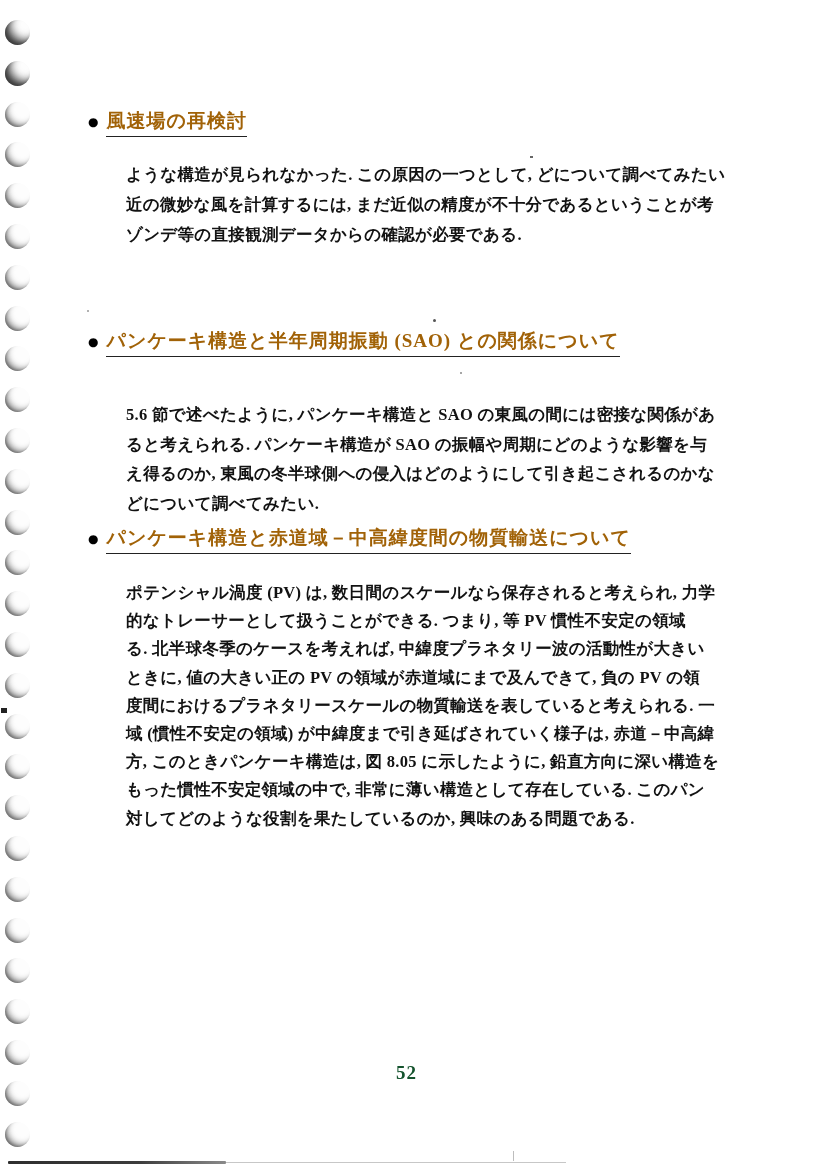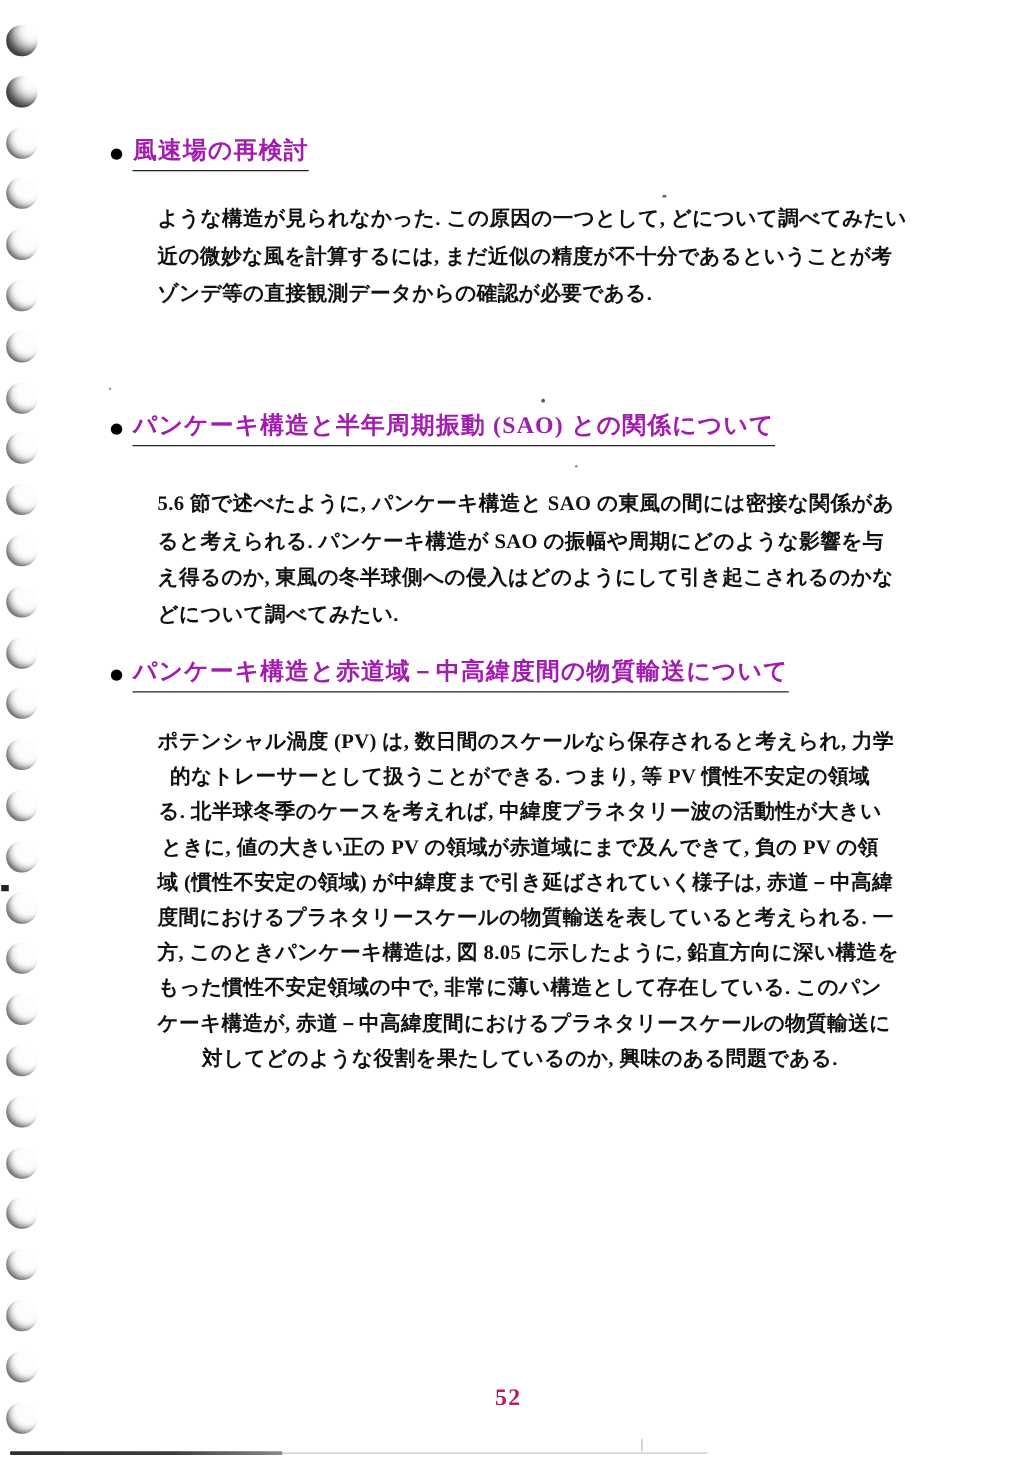--- a/index.html
+++ b/index.html
@@ -28,7 +28,7 @@
     font-family:"DejaVu Sans",sans-serif;
   }
   .header-text {
-    font-size:19px; font-weight:700; letter-spacing:1px; color:#a21caf;
+    font-size:19px; font-weight:700; letter-spacing:1px; color:#a16207;
     border-bottom:1.6px solid #222; padding-bottom:4px; line-height:22px;
     white-space:nowrap;
   }

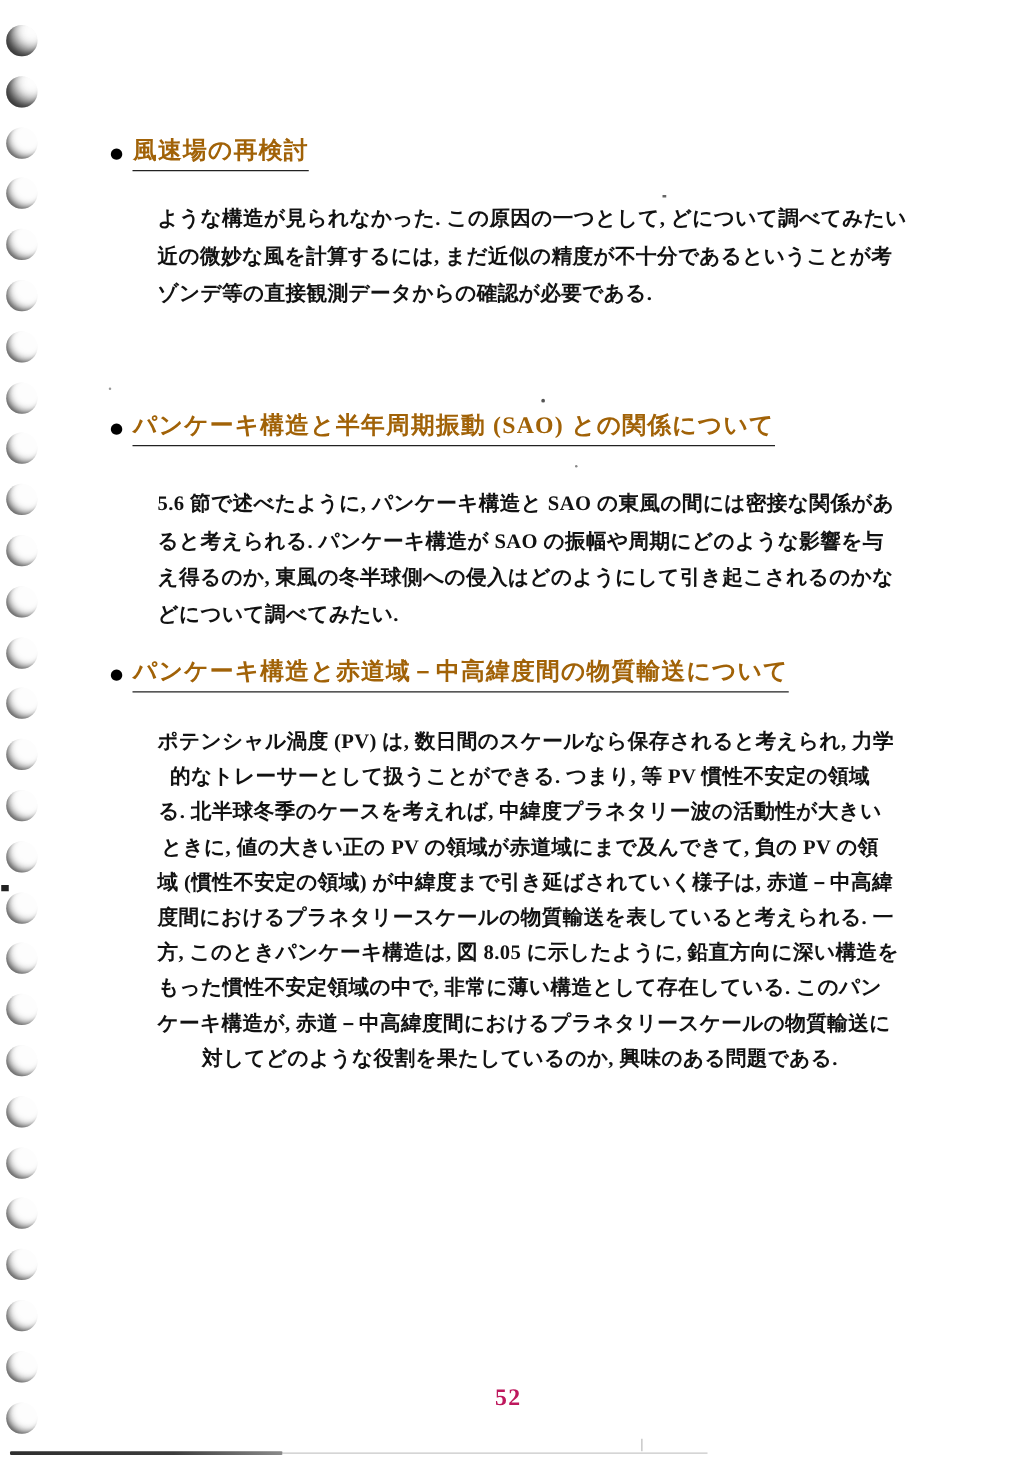--- a/index.html
+++ b/index.html
@@ -44,7 +44,7 @@
   .h1 { top:110px; }
   .p1 { top:160px; }
   .h2 { top:330px; }
-  .p2 { top:388px; }
+  .p2 { top:400px; }
   .h3 { top:527px; }
   .p3 { top:579px; }
   .page-number {

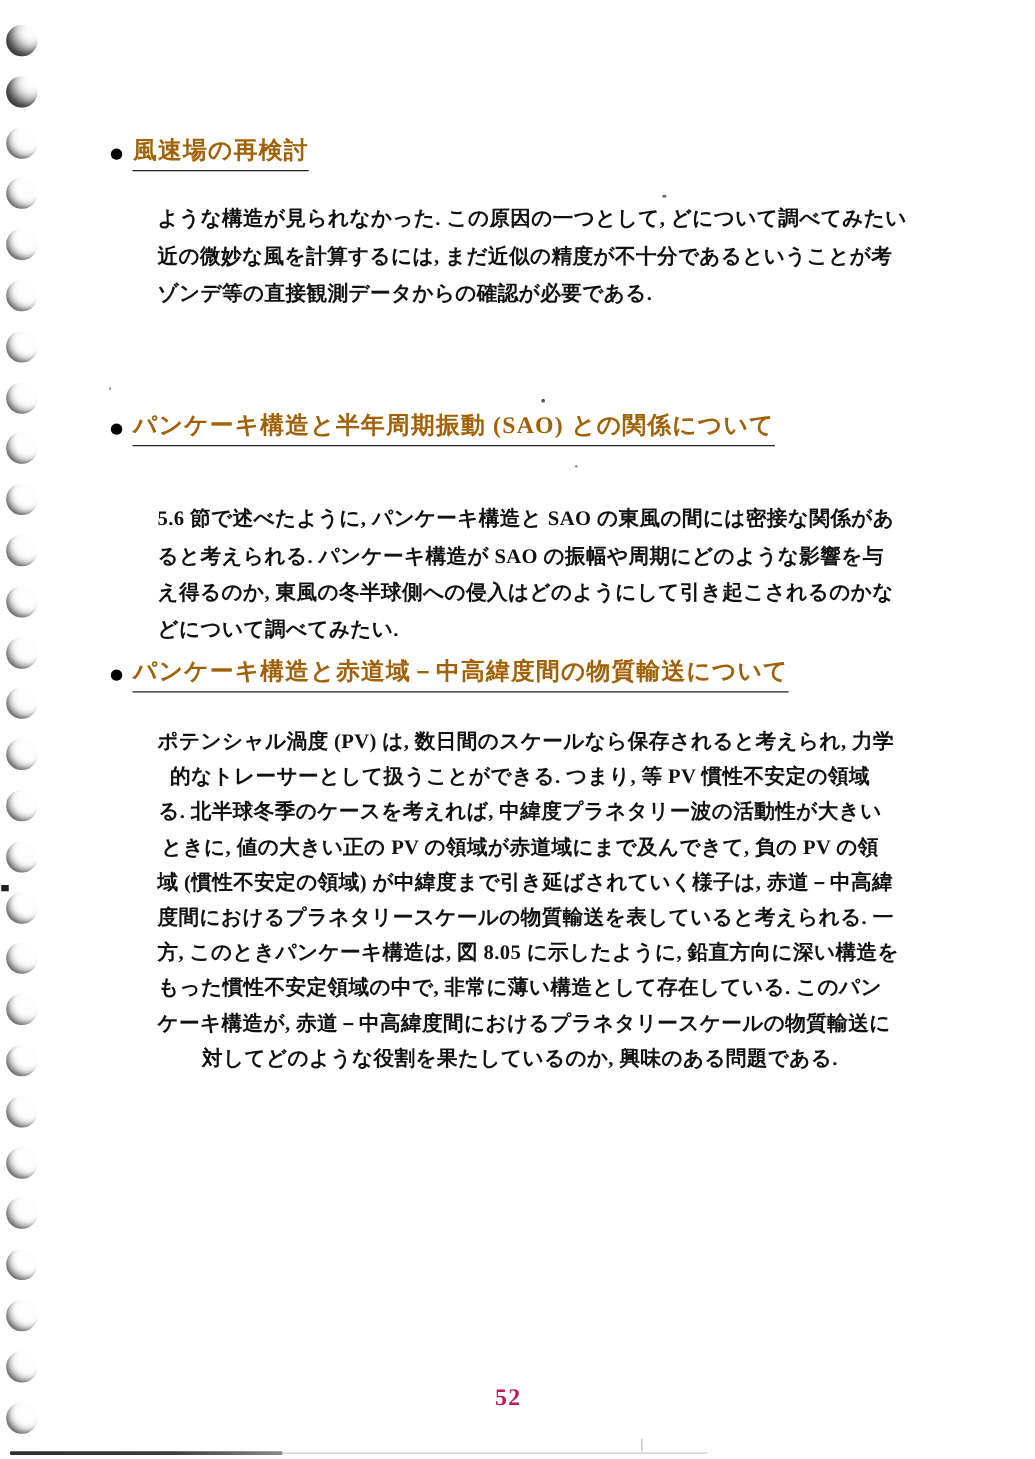--- a/index.html
+++ b/index.html
@@ -40,7 +40,7 @@
   }
   .para-1 .line { line-height:30px; }
   .para-2 .line { line-height:29.5px; }
-  .para-3 .line { line-height:28.2px;text-align:center; }
+  .para-3 .line { line-height:28.2px; }
   .h1 { top:110px; }
   .p1 { top:160px; }
   .h2 { top:330px; }

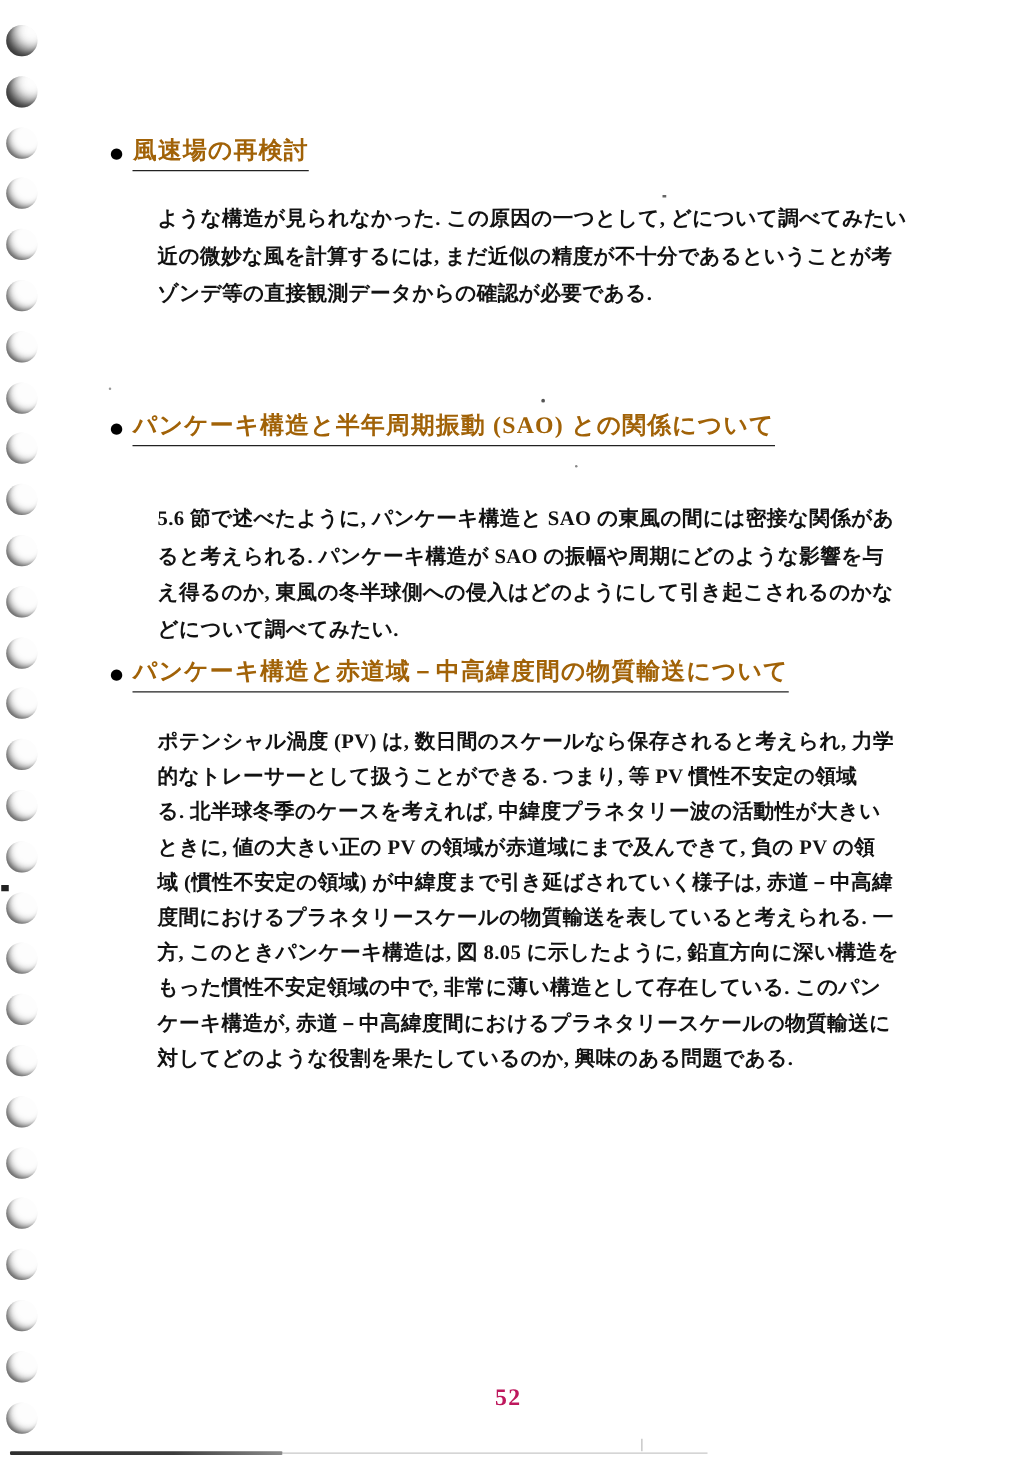--- a/index.html
+++ b/index.html
@@ -135,8 +135,8 @@
       <div class="line">的なトレーサーとして扱うことができる. つまり, 等 PV 慣性不安定の領域</div>
       <div class="line">る. 北半球冬季のケースを考えれば, 中緯度プラネタリー波の活動性が大きい</div>
       <div class="line">ときに, 値の大きい正の PV の領域が赤道域にまで及んできて, 負の PV の領</div>
+      <div class="line">度間におけるプラネタリースケールの物質輸送を表していると考えられる. 一</div>
       <div class="line">域 (慣性不安定の領域) が中緯度まで引き延ばされていく様子は, 赤道－中高緯</div>
-      <div class="line">度間におけるプラネタリースケールの物質輸送を表していると考えられる. 一</div>
       <div class="line">方, このときパンケーキ構造は, 図 8.05 に示したように, 鉛直方向に深い構造を</div>
       <div class="line">もった慣性不安定領域の中で, 非常に薄い構造として存在している. このパン</div>
       <div class="line">ケーキ構造が, 赤道－中高緯度間におけるプラネタリースケールの物質輸送に</div>

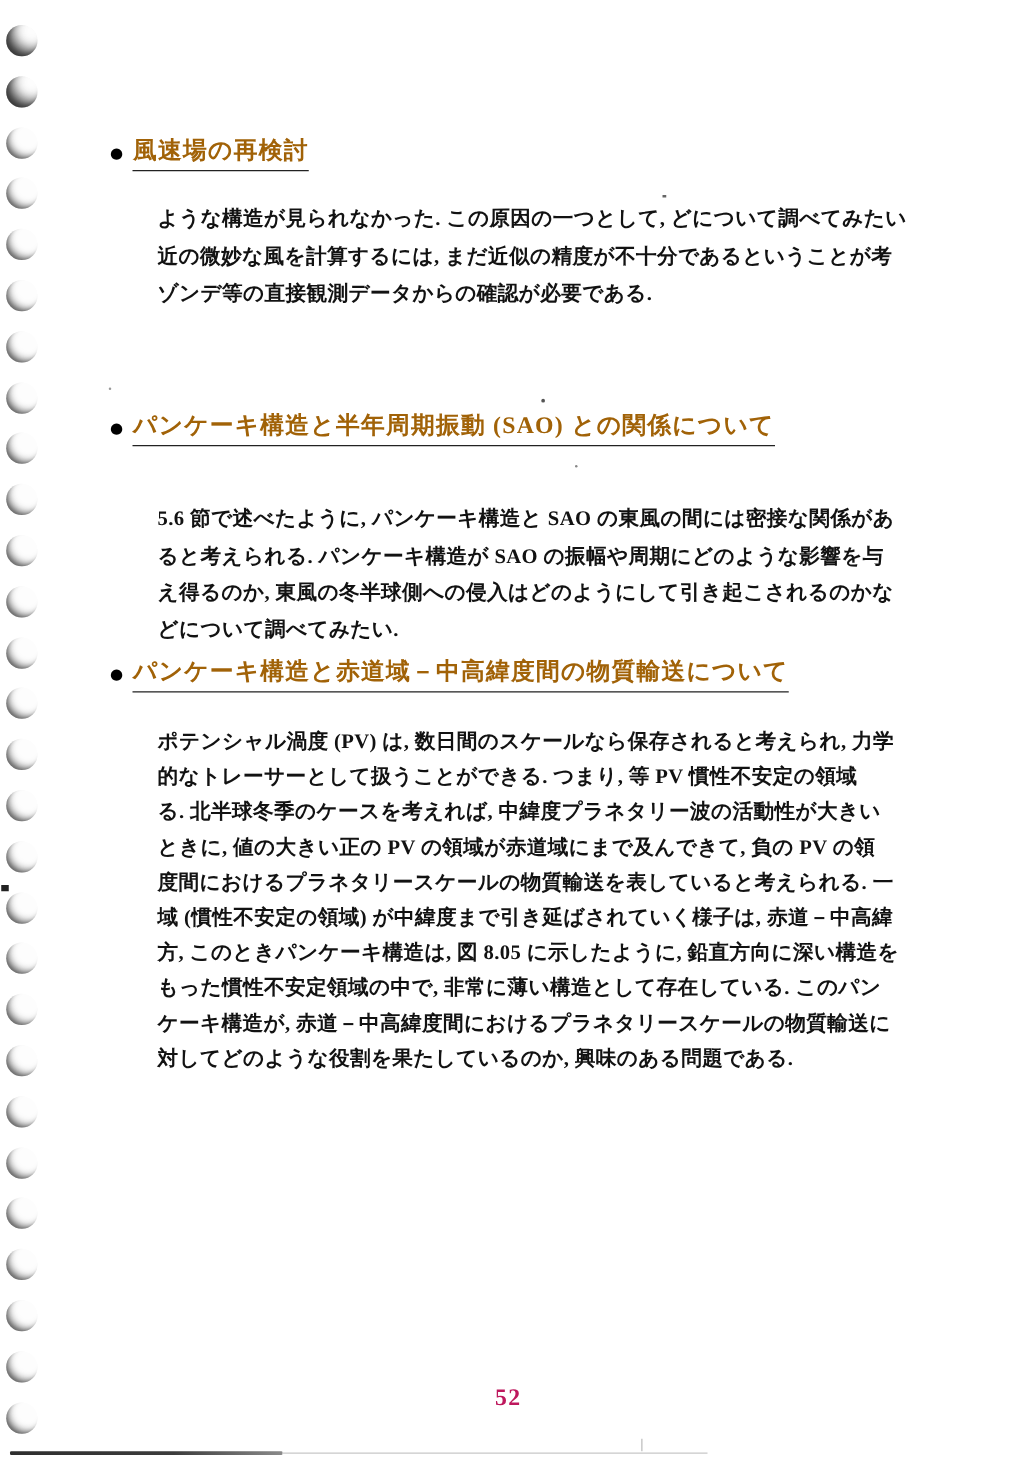--- a/index.html
+++ b/index.html
@@ -139,7 +139,6 @@
       <div class="line">域 (慣性不安定の領域) が中緯度まで引き延ばされていく様子は, 赤道－中高緯</div>
       <div class="line">方, このときパンケーキ構造は, 図 8.05 に示したように, 鉛直方向に深い構造を</div>
       <div class="line">もった慣性不安定領域の中で, 非常に薄い構造として存在している. このパン</div>
-      <div class="line">ケーキ構造が, 赤道－中高緯度間におけるプラネタリースケールの物質輸送に</div>
       <div class="line">対してどのような役割を果たしているのか, 興味のある問題である.</div>
     </div>
 

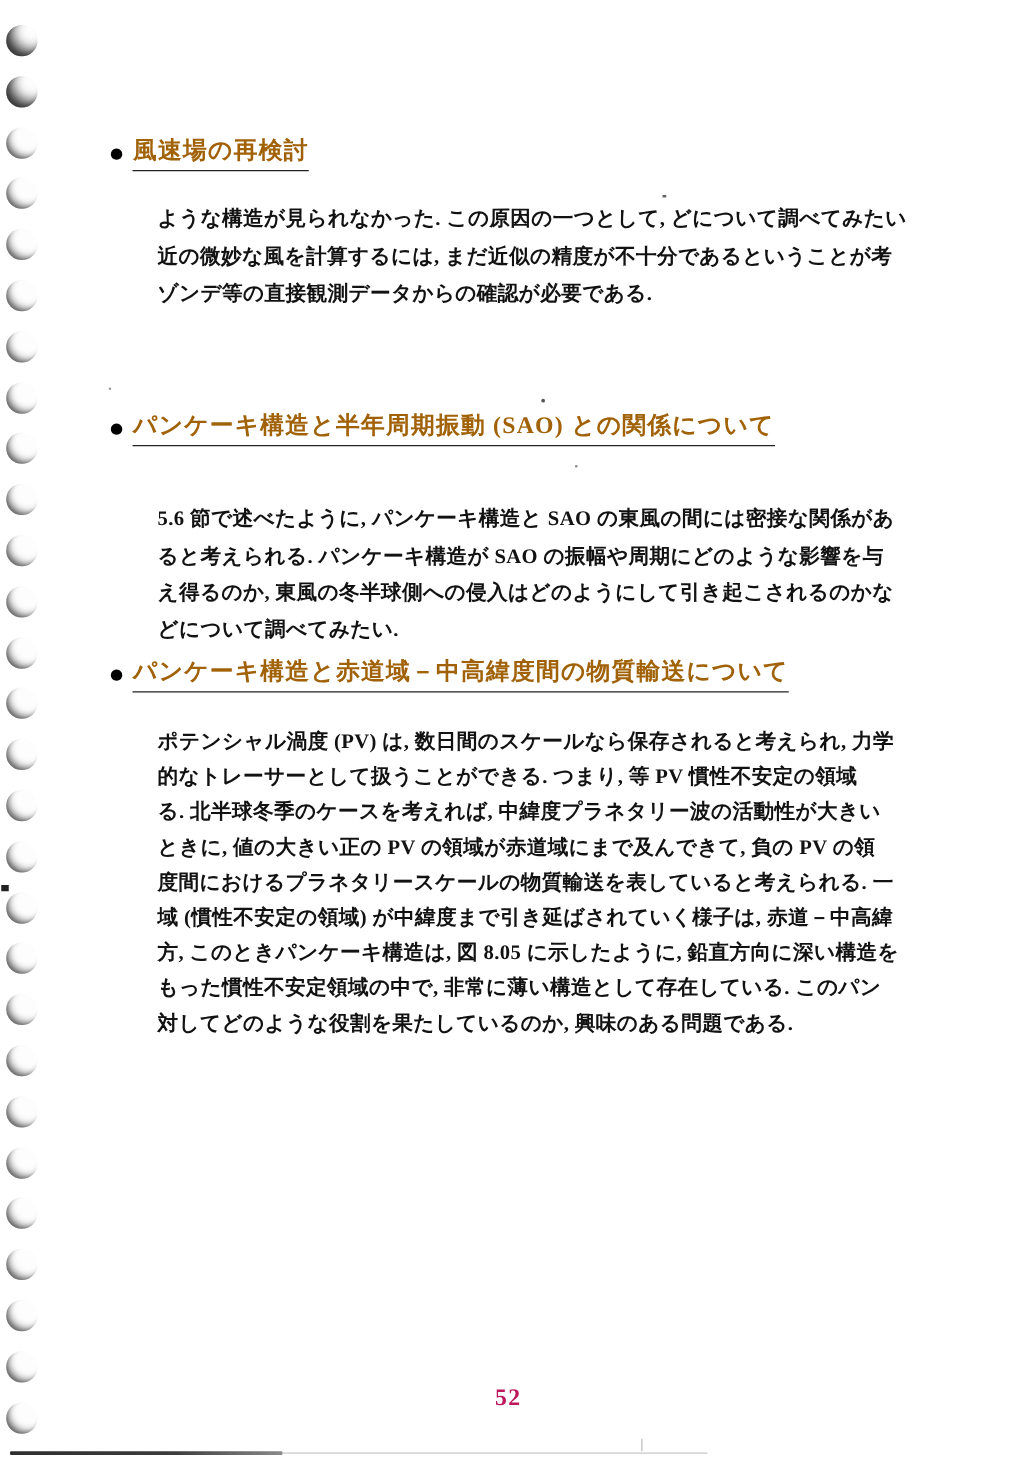--- a/index.html
+++ b/index.html
@@ -48,8 +48,8 @@
   .h3 { top:527px; }
   .p3 { top:579px; }
   .page-number {
-    position:absolute; left:396px; top:1108px; font-size:19px; font-weight:700;
-    color:#be185d; letter-spacing:1px;
+    position:absolute; left:396px; top:1062px; font-size:19px; font-weight:700;
+    color:#14532d; letter-spacing:1px;
   }
   
   .scanline-dark {

